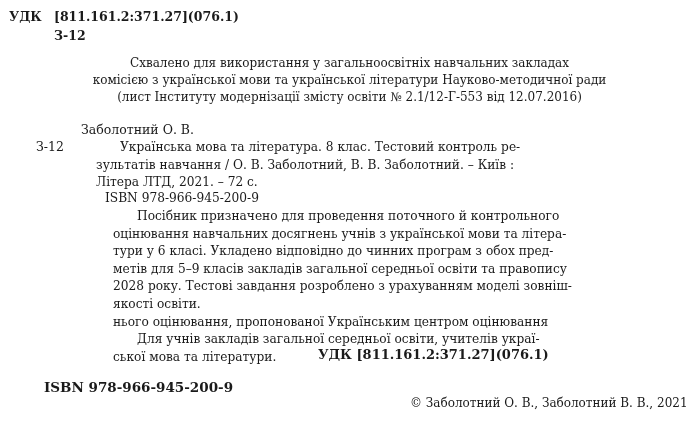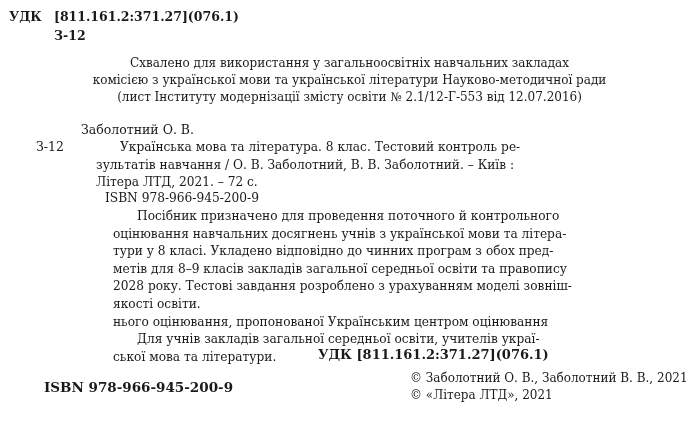--- a/index.html
+++ b/index.html
@@ -53,7 +53,7 @@
 <div class="abs annot">
   <div class="indent">Посібник призначено для проведення поточного й контрольного</div>
   <div>оцінювання навчальних досягнень учнів з української мови та літера-</div>
-  <div>тури у 8 класі. Укладено відповідно до чинних програм з обох пред-</div>
+  <div>тури у 6 класі. Укладено відповідно до чинних програм з обох пред-</div>
   <div>метів для 8–9 класів закладів загальної середньої освіти та правопису</div>
   <div>2028 року. Тестові завдання розроблено з урахуванням моделі зовніш-</div>
   <div>якості освіти.</div>

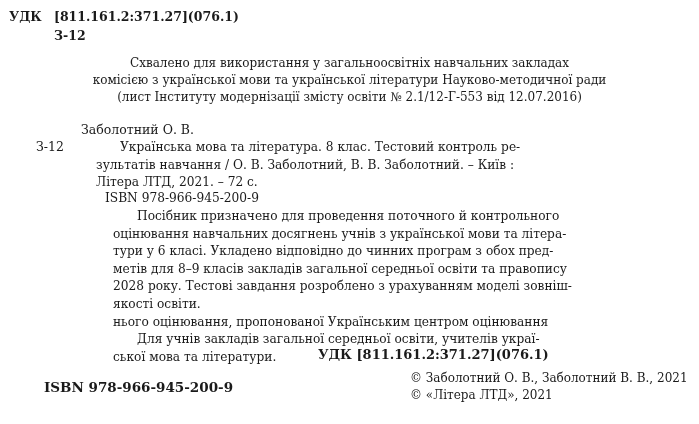--- a/index.html
+++ b/index.html
@@ -54,7 +54,7 @@
   <div class="indent">Посібник призначено для проведення поточного й контрольного</div>
   <div>оцінювання навчальних досягнень учнів з української мови та літера-</div>
   <div>тури у 6 класі. Укладено відповідно до чинних програм з обох пред-</div>
-  <div>метів для 8–9 класів закладів загальної середньої освіти та правопису</div>
+  <div>метів для 5–9 класів закладів загальної середньої освіти та правопису</div>
   <div>2028 року. Тестові завдання розроблено з урахуванням моделі зовніш-</div>
   <div>якості освіти.</div>
   <div>нього оцінювання, пропонованої Українським центром оцінювання</div>

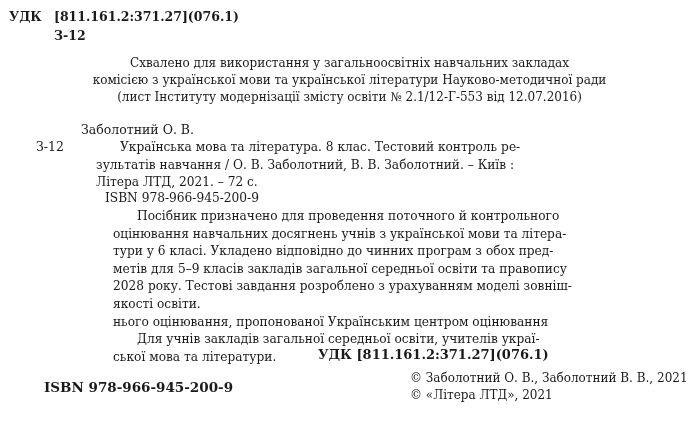--- a/index.html
+++ b/index.html
@@ -25,7 +25,7 @@
     .udk-bottom { left: 318px; top: 347px; font-size: 13px; font-weight: bold; }
     .isbn-bottom { left: 44px; top: 379px; font-size: 13.5px; font-weight: bold; }
     .copyright { left: 410px; top: 370px; font-size: 12px; line-height: 17px; }
-    .copyright div { white-space: nowrap; }
+    .copyright div { white-space: nowrap; margin-top: 25px; }
   </style>
 </head>
 <body>

